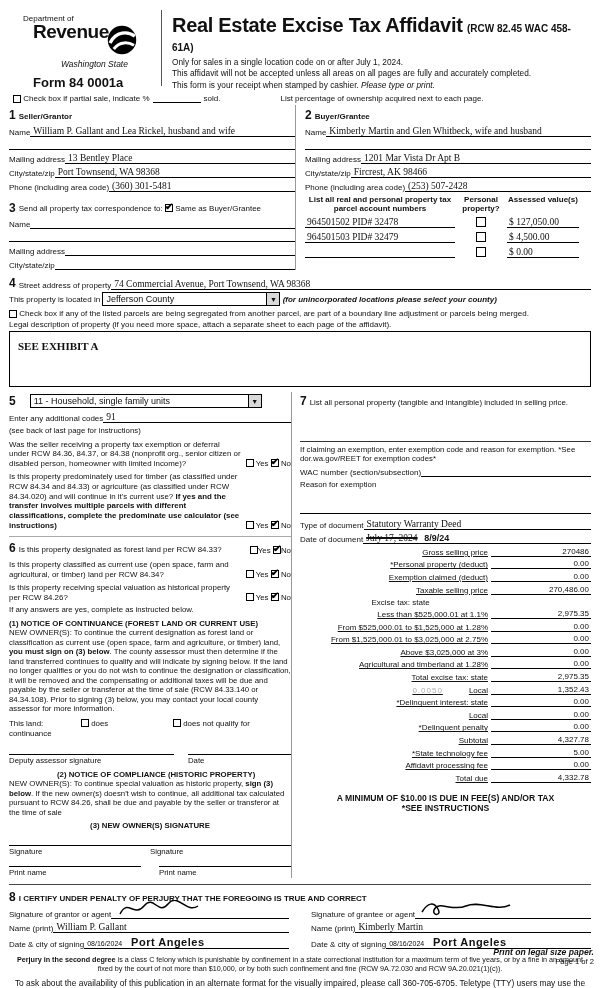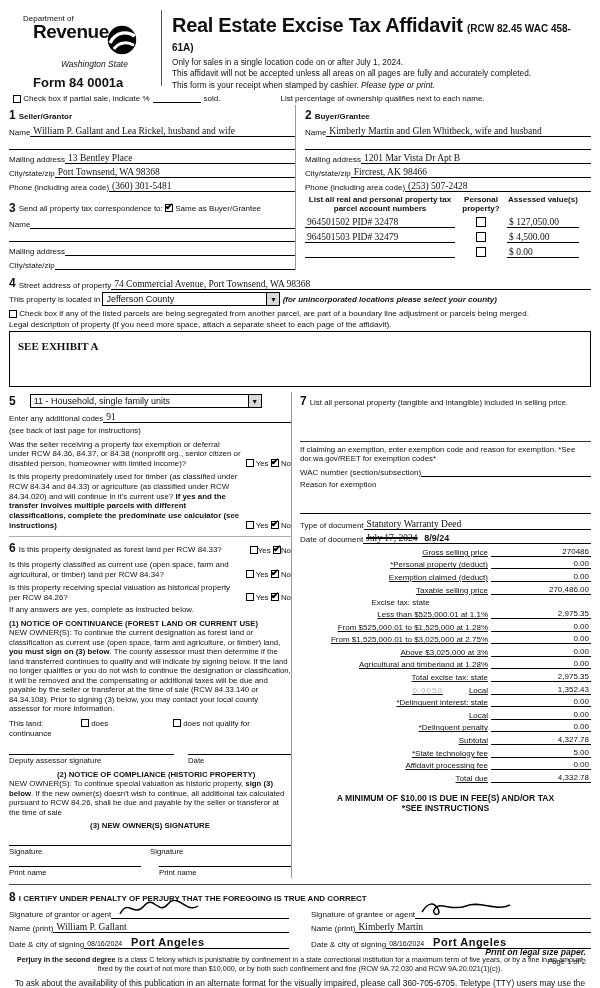--- a/index.html
+++ b/index.html
@@ -124,7 +124,7 @@
     <span>Check box if partial sale, indicate %</span>
     <span class="blank"></span>
     <span>sold.</span>
-    <span class="right">List percentage of ownership qualifies next to each name.</span>
+    <span class="right">List percentage of ownership acquired next to each page.</span>
   </div>
 
   <div class="cols">

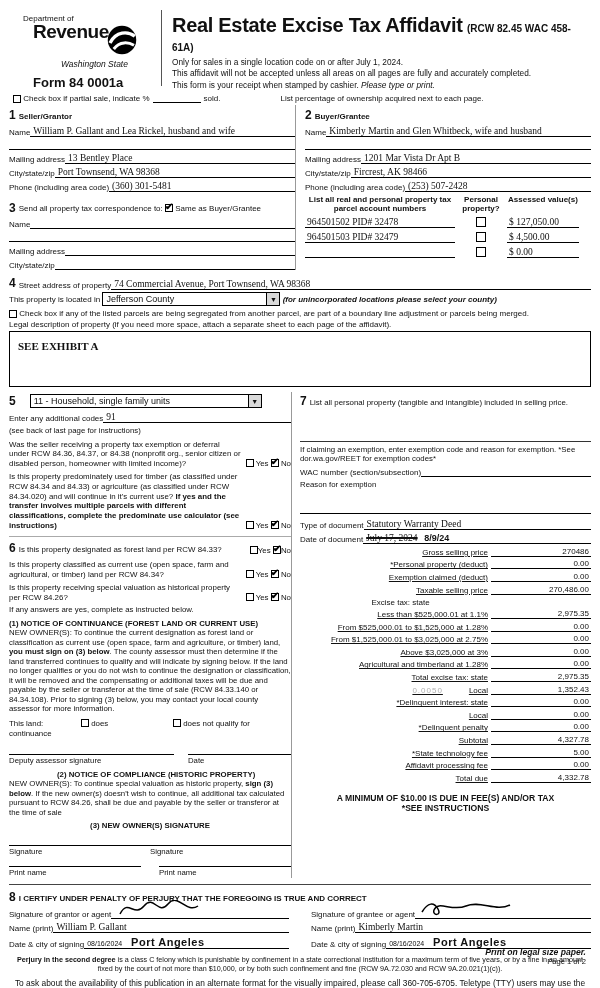--- a/index.html
+++ b/index.html
@@ -82,7 +82,7 @@
 
   .perjury { font-size:7.2px; text-align:center; line-height:1.25; margin-top:6px; }
   .access { font-size:8.4px; text-align:center; line-height:1.2; margin-top:5px; }
-  .legalpaper { position:absolute; right:14px; bottom:22px; text-align:right; }
+  .legalpaper { position:absolute; right:6px; bottom:22px; text-align:right; }
   .legalpaper .lp1 { font-weight:bold; font-style:italic; font-size:8.6px; }
   .legalpaper .lp2 { font-size:7.6px; }
 </style>

